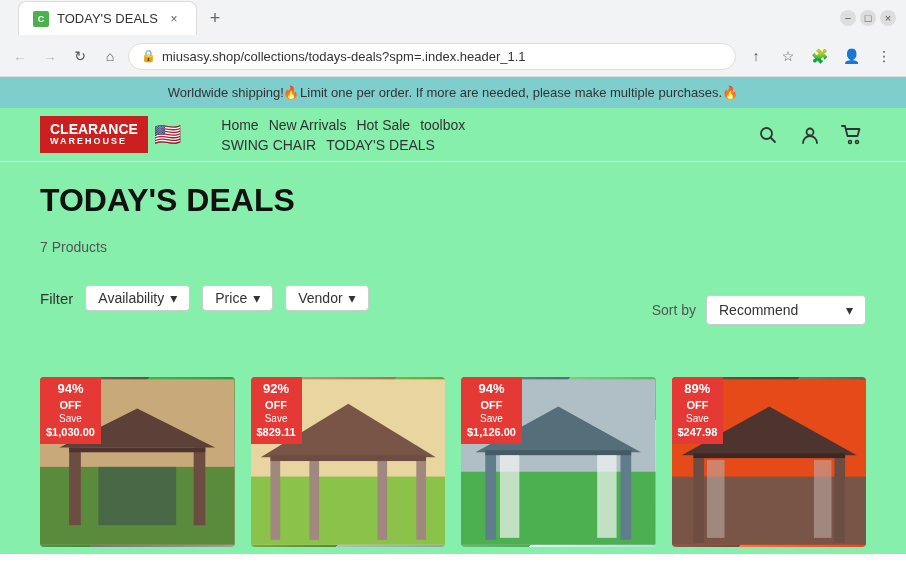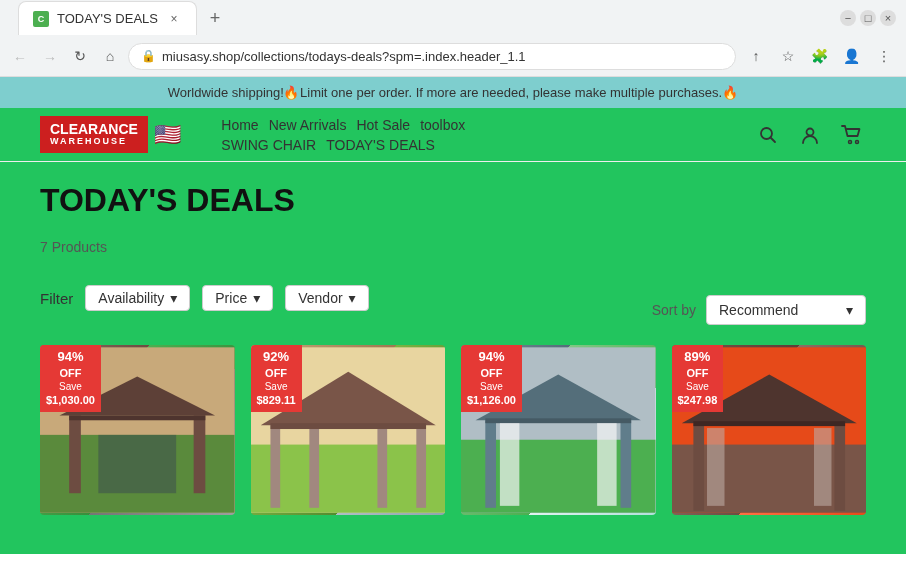--- a/index.html
+++ b/index.html
@@ -107,7 +107,7 @@
 
     
     .site-content {
-      background: #22c55e;
+      background: #86efac;
       height: calc(587px - 36px - 34px - 40px);
       overflow-y: auto;
       overflow-x: hidden;

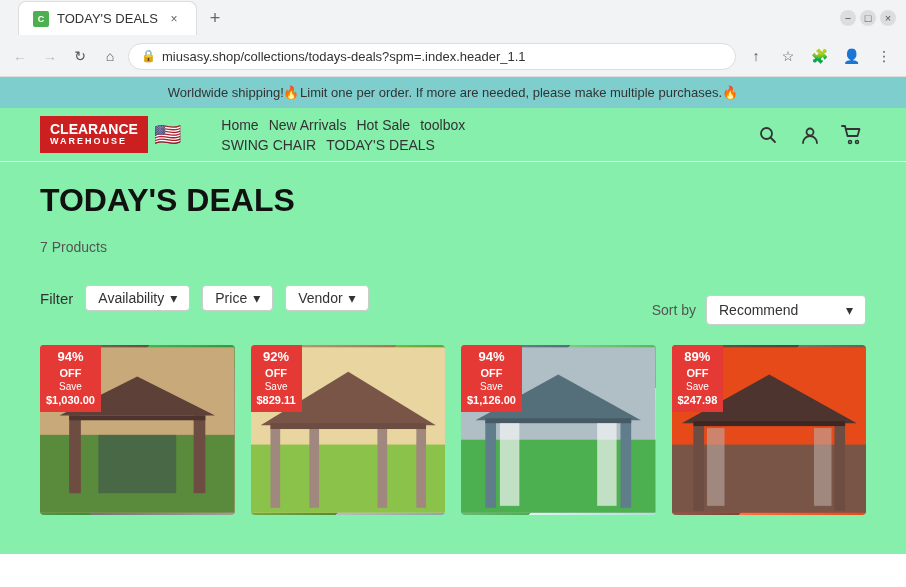--- a/index.html
+++ b/index.html
@@ -250,6 +250,7 @@
     .product-card {
       position: relative;
       cursor: pointer;
+      margin-top: 32px;
     }
     .product-image {
       width: 100%;

